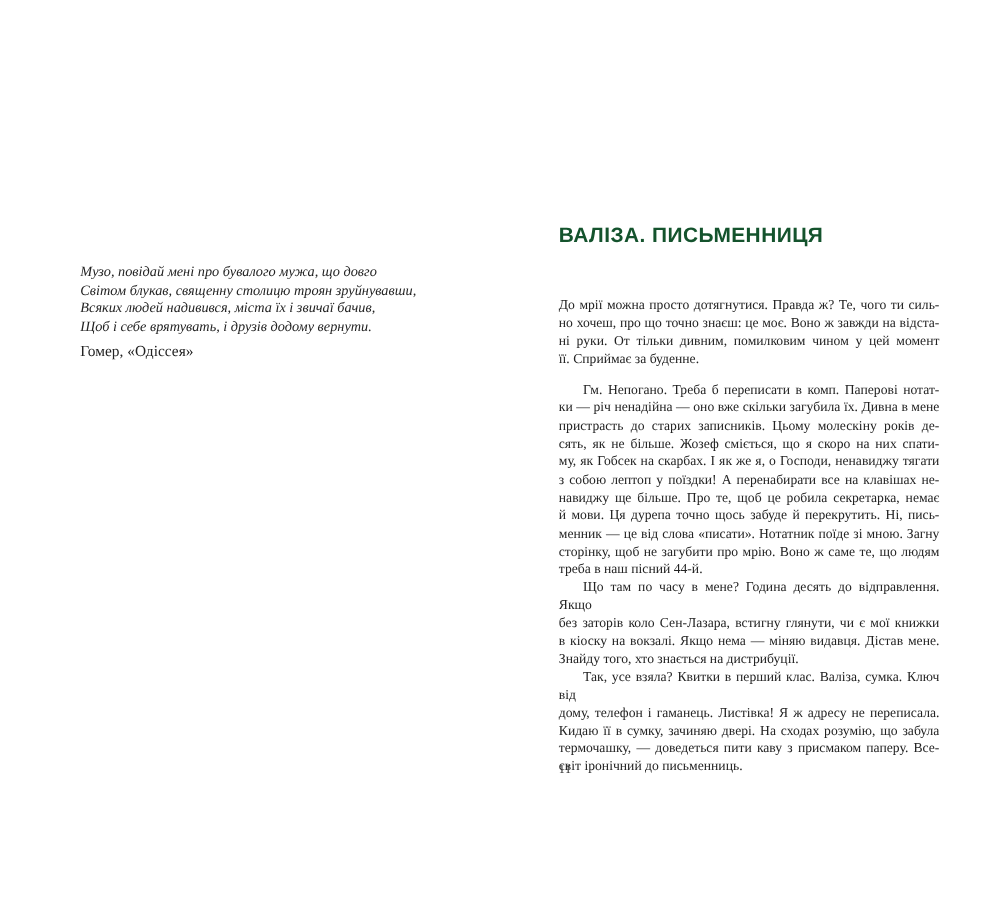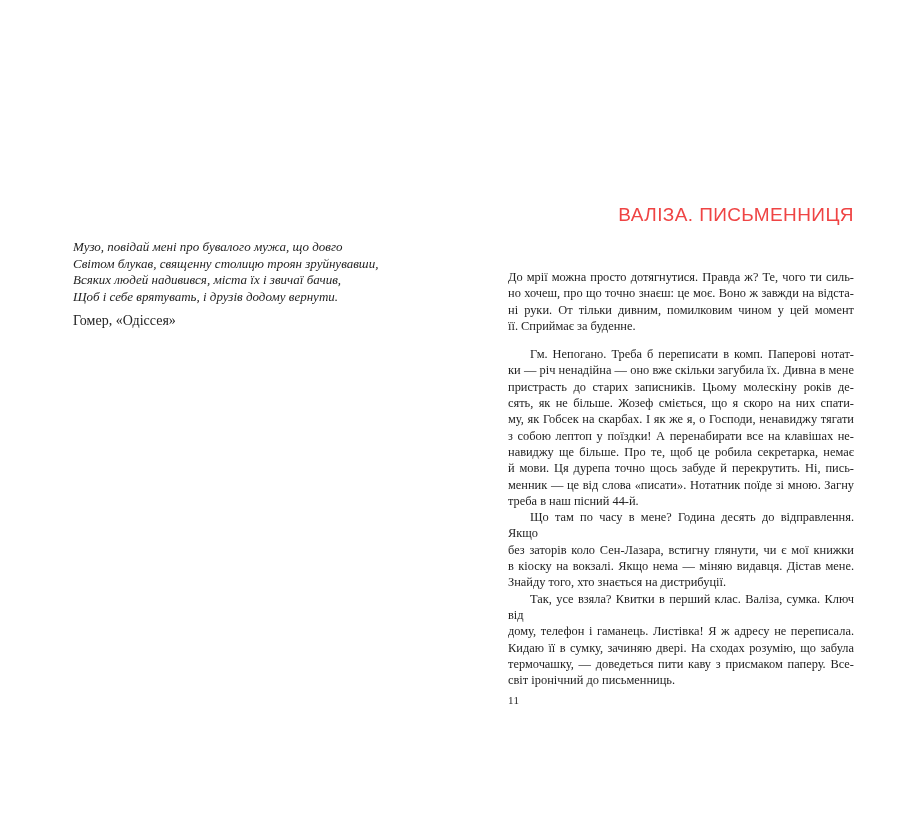--- a/index.html
+++ b/index.html
@@ -50,12 +50,12 @@
   .chapter-title {
     margin: 0;
     font-family: "Liberation Sans", sans-serif;
-    font-weight: normal;
+    font-weight: bold;
     font-size: 19px;
     line-height: 23px;
     letter-spacing: 0.4px;
-    text-align: right;
-    color: #ef4444;
+    text-align: left;
+    color: #14532d;
   }
   .lead {
     margin-top: 43px;

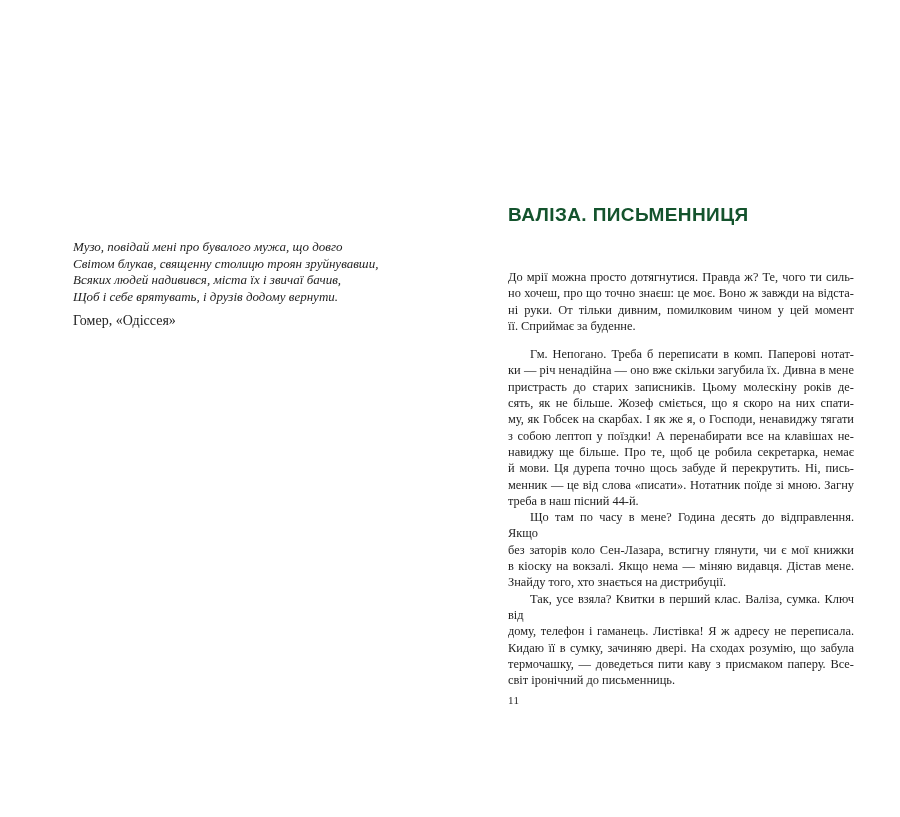--- a/index.html
+++ b/index.html
@@ -116,6 +116,7 @@
           <div class="line">навиджу ще більше. Про те, щоб це робила секретарка, немає</div>
           <div class="line">й мови. Ця дурепа точно щось забуде й перекрутить. Ні, пись-</div>
           <div class="line">менник — це від слова «писати». Нотатник поїде зі мною. Загну</div>
+          <div class="line">сторінку, щоб не загубити про мрію. Воно ж саме те, що людям</div>
           <div class="line para-end">треба в наш пісний 44-й.</div>
         </div>
         <div class="paragraph">

